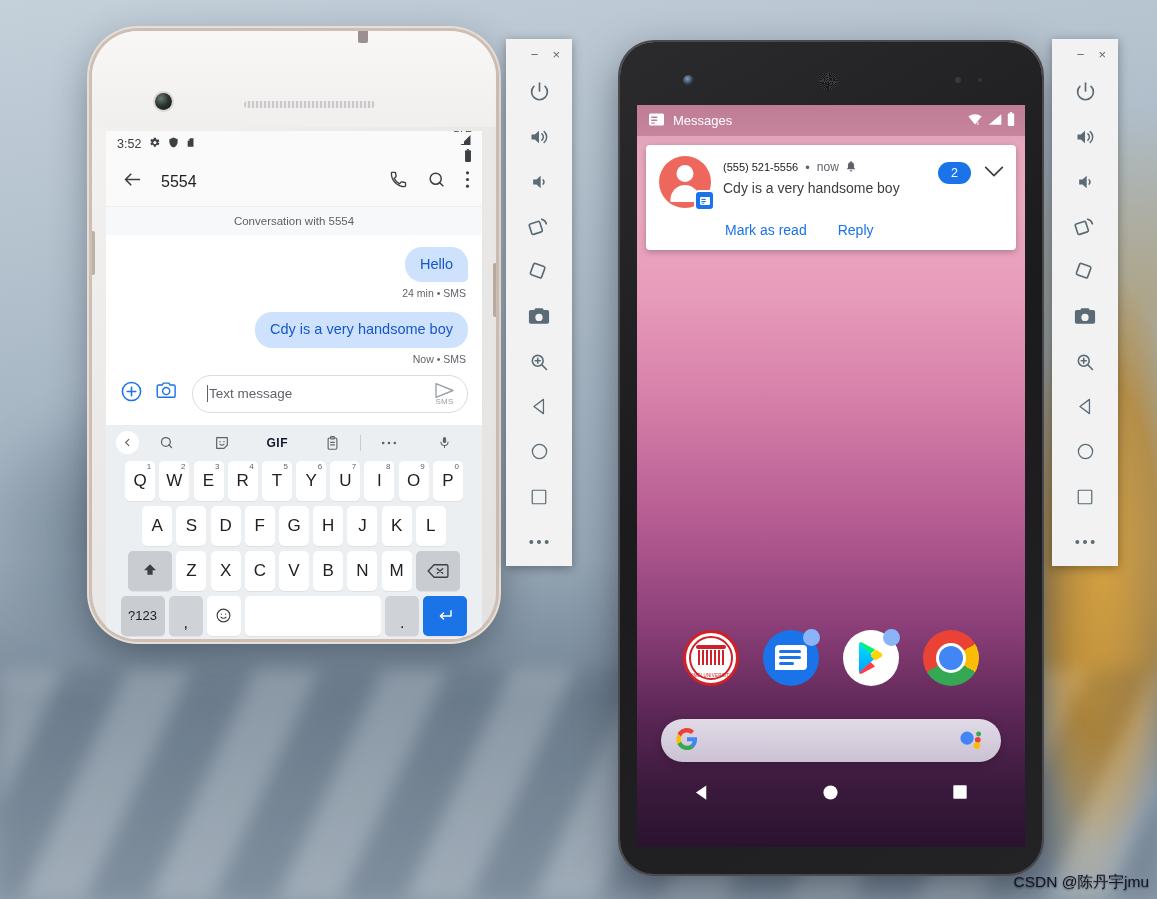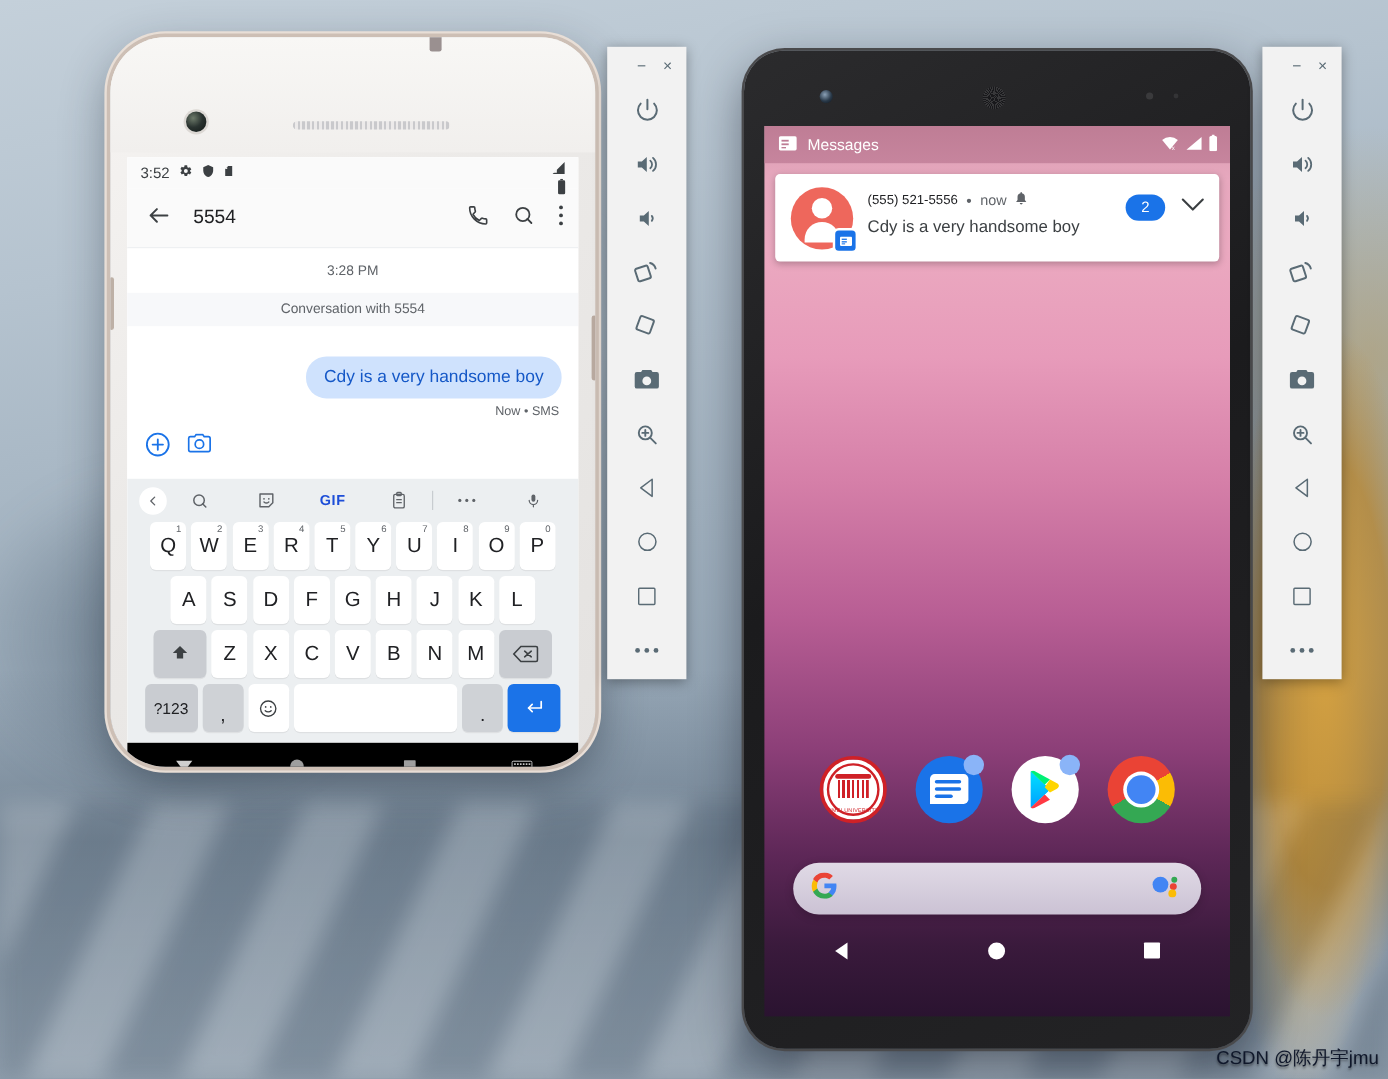--- a/index.html
+++ b/index.html
@@ -327,7 +327,6 @@
       </span>
     </div>
 
-    <div class="daystamp">3:28 PM</div>
     <div class="convhdr">Conversation with 5554</div>
 
     <div class="msgs">

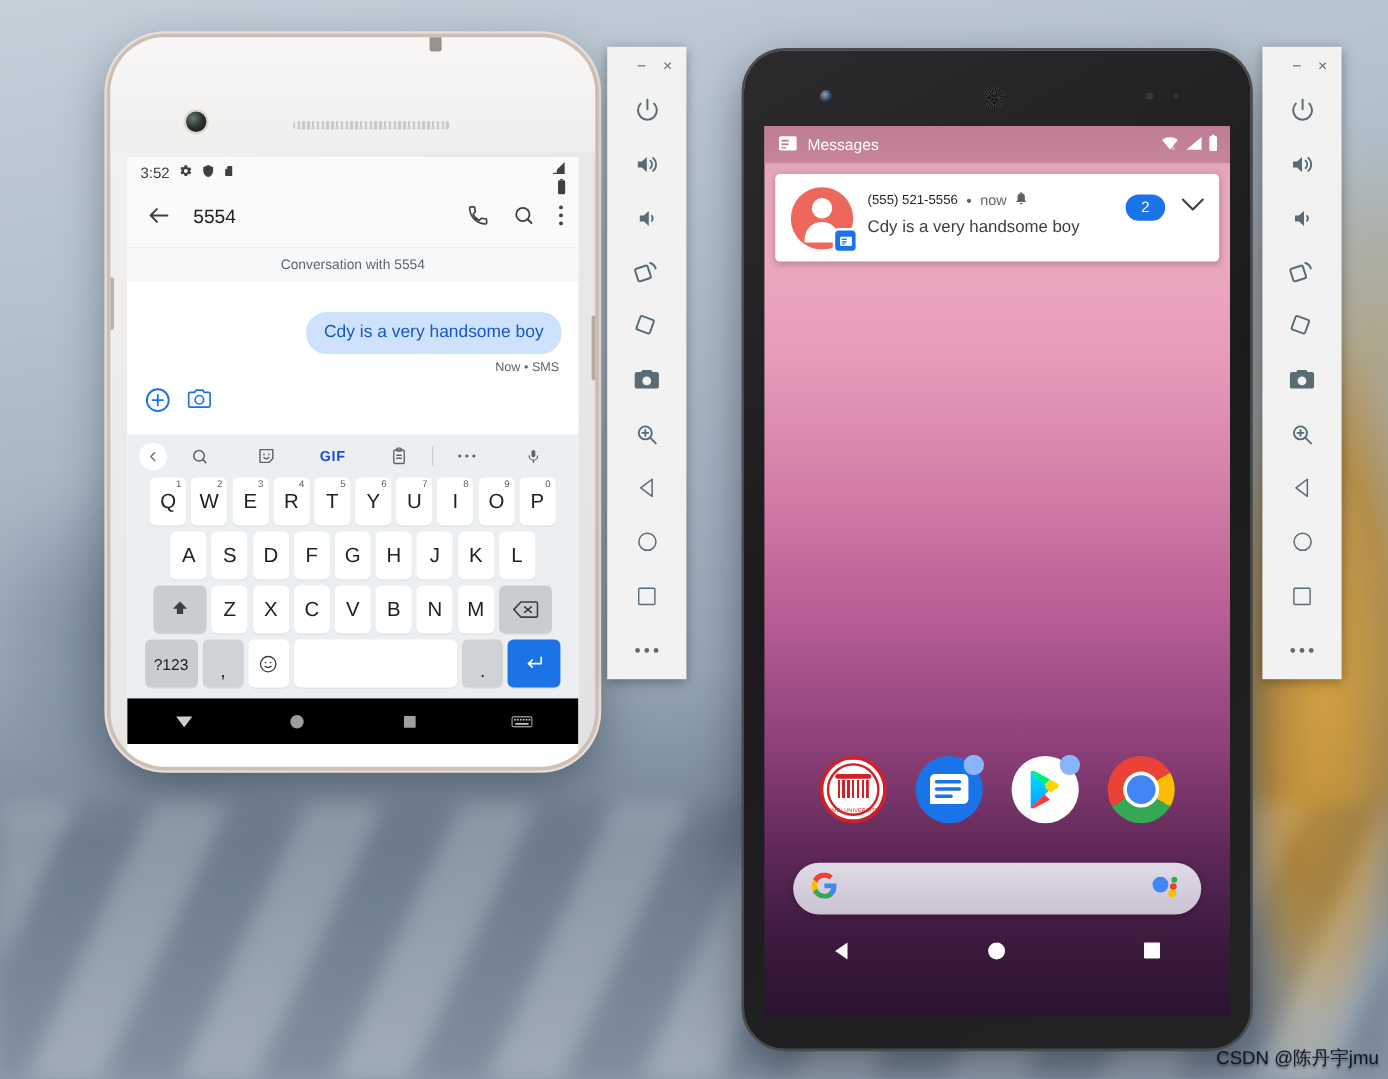--- a/index.html
+++ b/index.html
@@ -611,6 +611,10 @@
           </span>
         </div>
       </div>
+      <div class="actions">
+        <a href="#">Mark as read</a>
+        <a href="#">Reply</a>
+      </div>
     </div>
 
     <div class="approw">

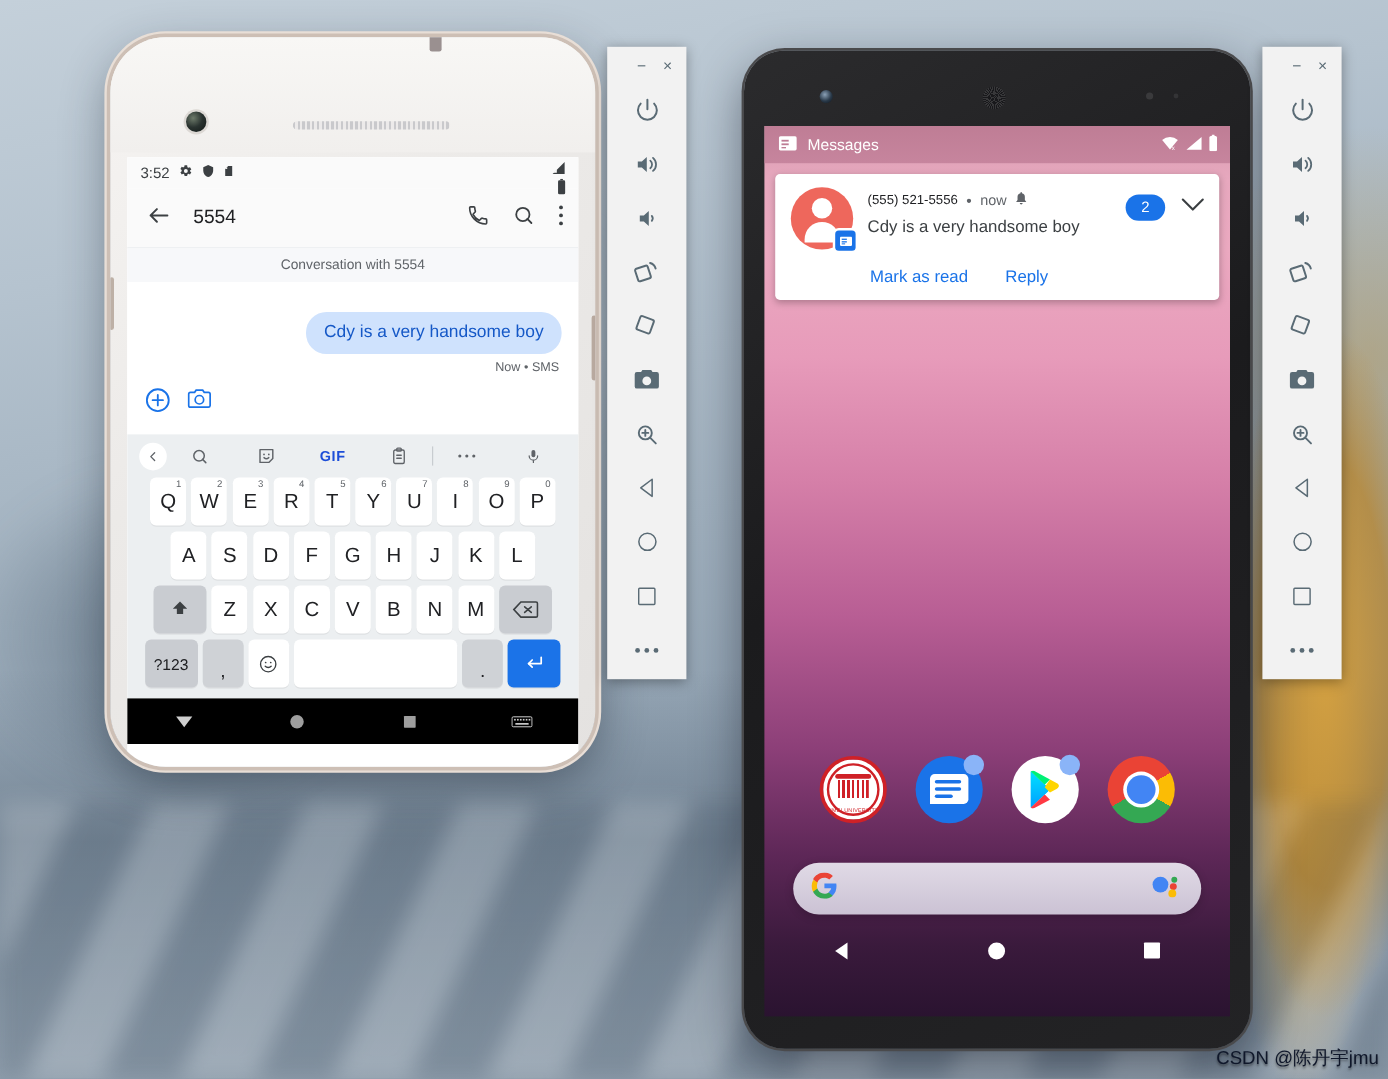--- a/index.html
+++ b/index.html
@@ -330,6 +330,10 @@
     <div class="convhdr">Conversation with 5554</div>
 
     <div class="msgs">
+      <div class="row-out">
+        <div class="bubble b1">Hello</div>
+        <div class="meta">24 min • SMS</div>
+      </div>
       <div class="spacer12"></div>
       <div class="row-out">
         <div class="bubble">Cdy is a very handsome boy</div>

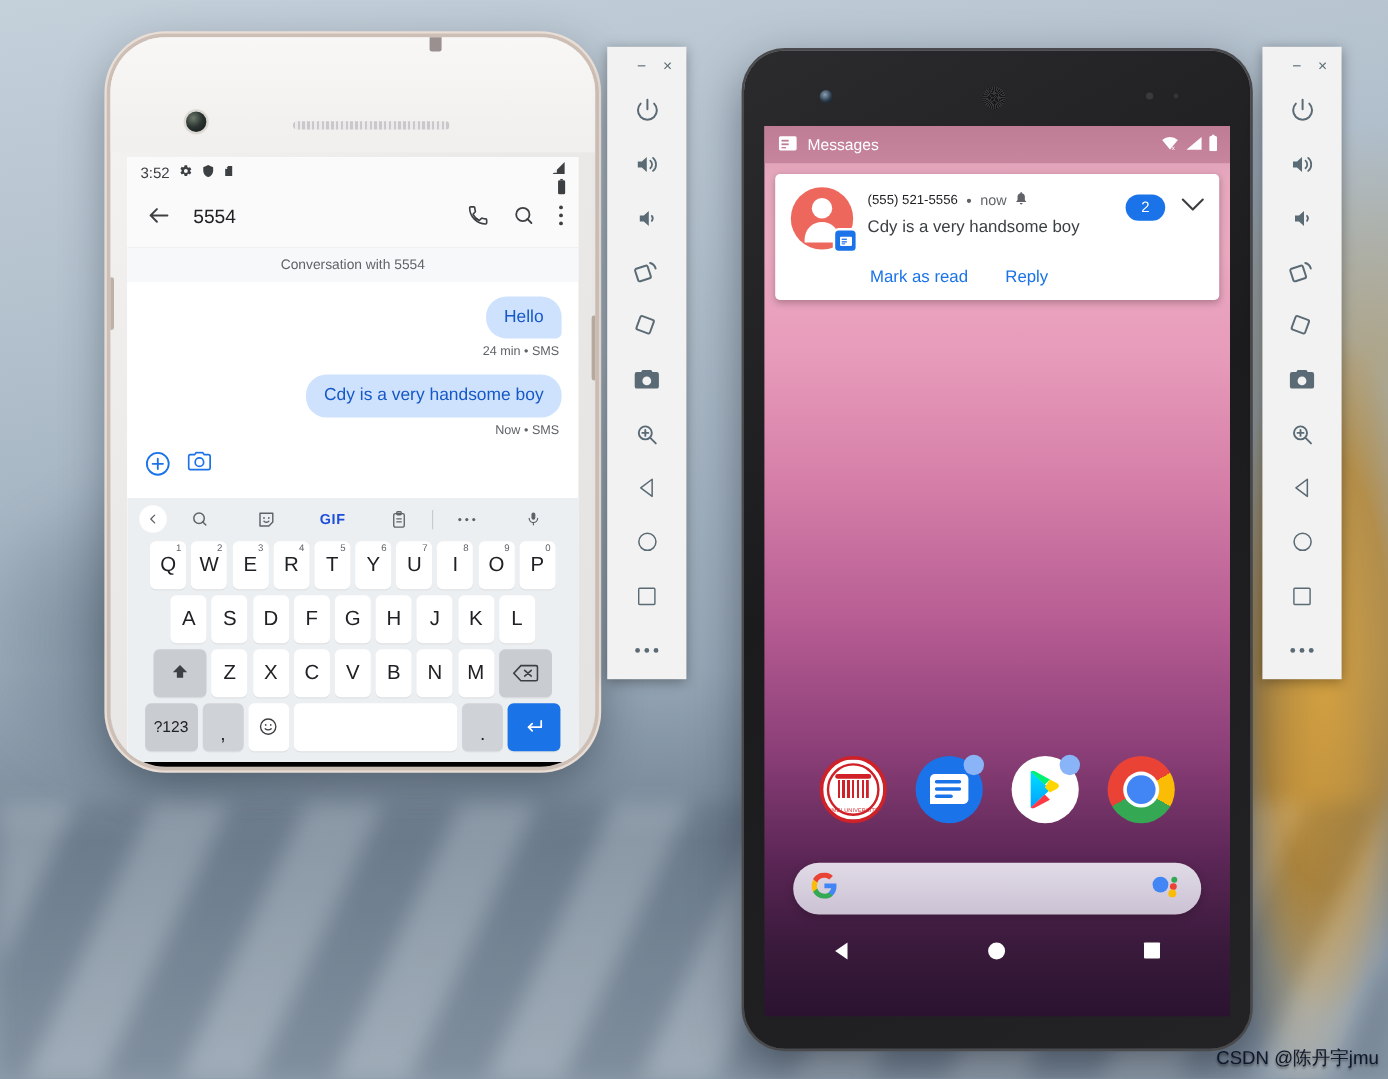--- a/index.html
+++ b/index.html
@@ -354,6 +354,16 @@
             <circle cx="11.5" cy="10" r="4"></circle>
           </svg>
       </span>
+      <div class="inputpill">
+        <span class="caret"></span>
+        <span class="ph">Text message</span>
+        <span class="sendwrap">
+          <svg width="21" height="17" viewBox="0 0 24 20" fill="none" stroke="#9aa0a6" stroke-width="1.6" stroke-linejoin="round">
+              <path d="M2 2l20 8-20 8V2z"></path>
+            </svg>
+          <span class="sms">SMS</span>
+        </span>
+      </div>
     </div>
 
     <div class="kb">

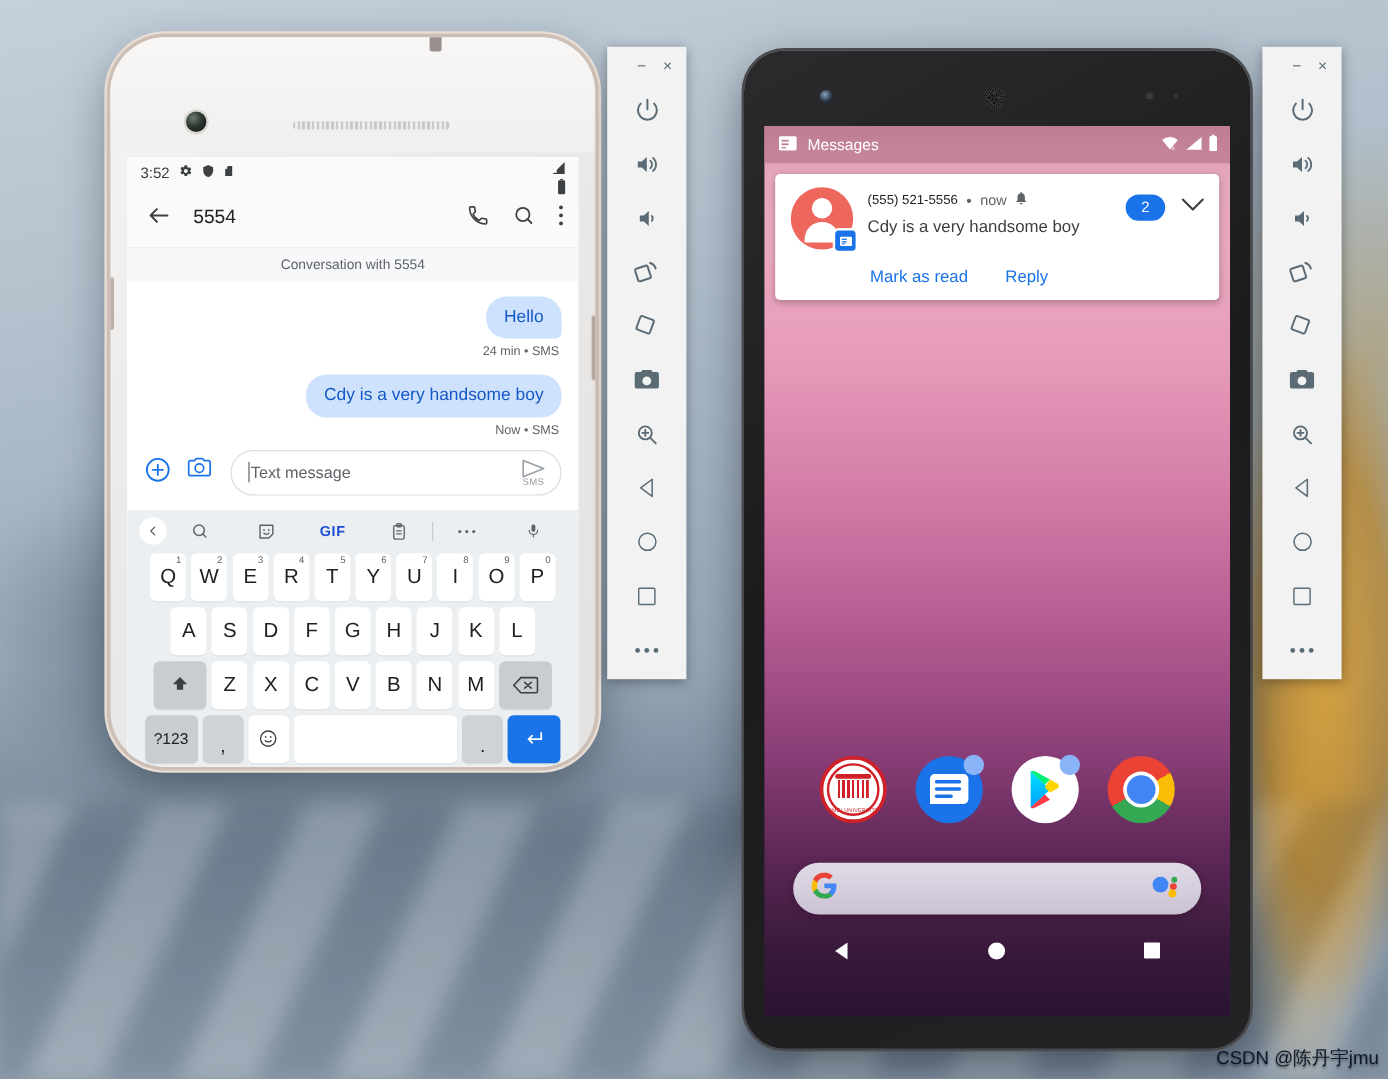--- a/index.html
+++ b/index.html
@@ -388,7 +388,7 @@
             </svg>
         </span>
         <span class="kitem">
-          <span style="font-size:12px;font-weight:bold;color:#1d4ed8;letter-spacing:.6px;">GIF</span>
+          <span style="font-size:12px;font-weight:bold;color:#0f172a;letter-spacing:.6px;">GIF</span>
         </span>
         <span class="kitem">
           <svg width="15" height="16" viewBox="0 0 24 24" fill="none" stroke="#5f6368" stroke-width="1.8" stroke-linejoin="round">

